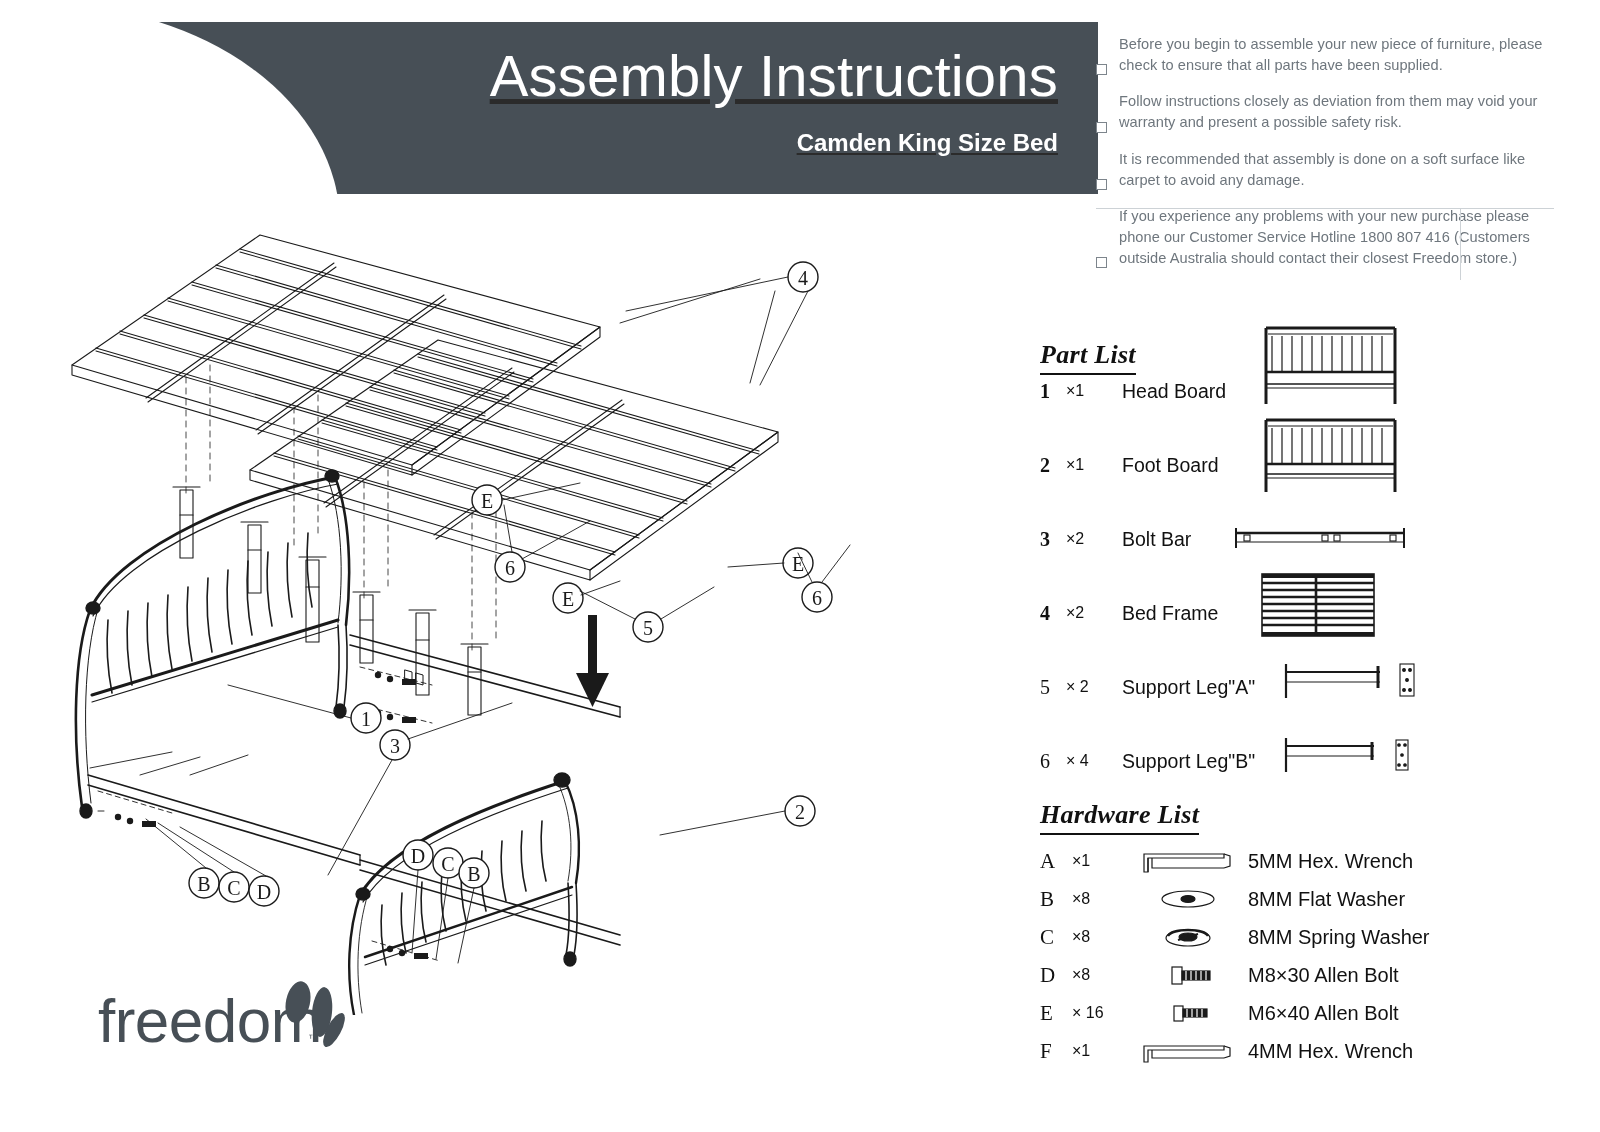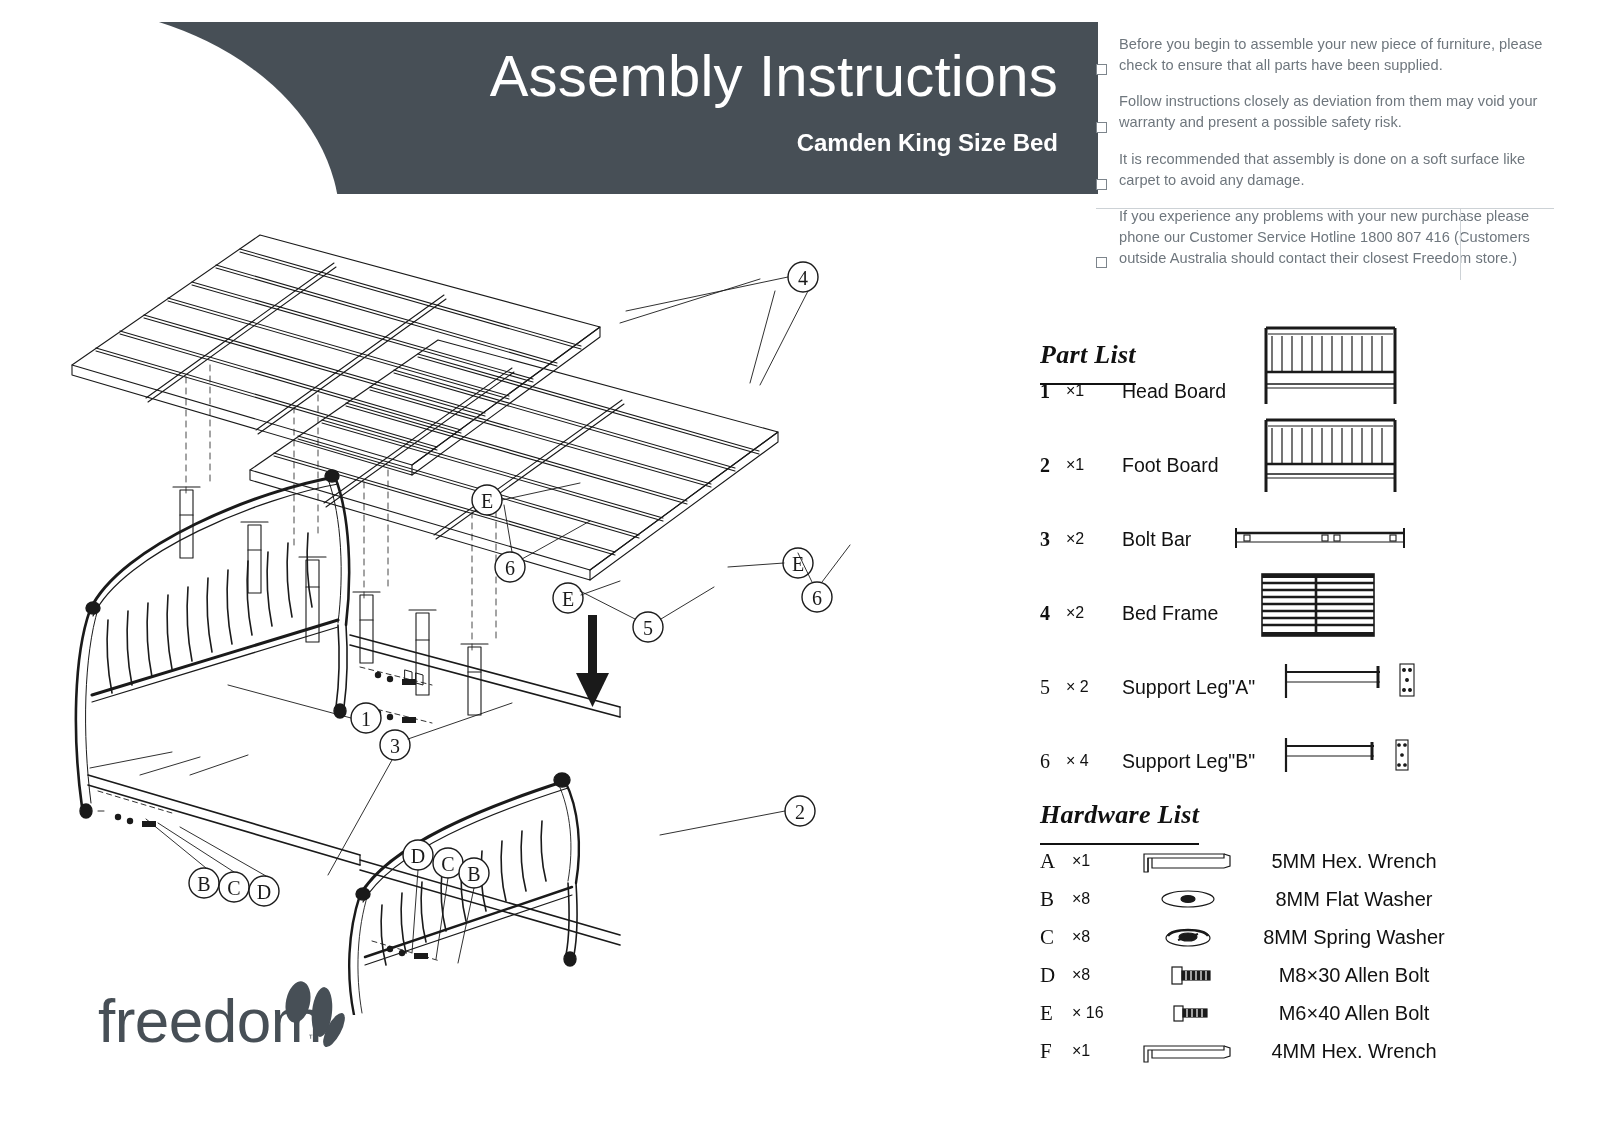--- a/index.html
+++ b/index.html
@@ -46,6 +46,7 @@
     top: 24px;
     text-align: right;
     width: 900px;
+    text-decoration: underline;
   }
   #banner-title {
     color: #ffffff;

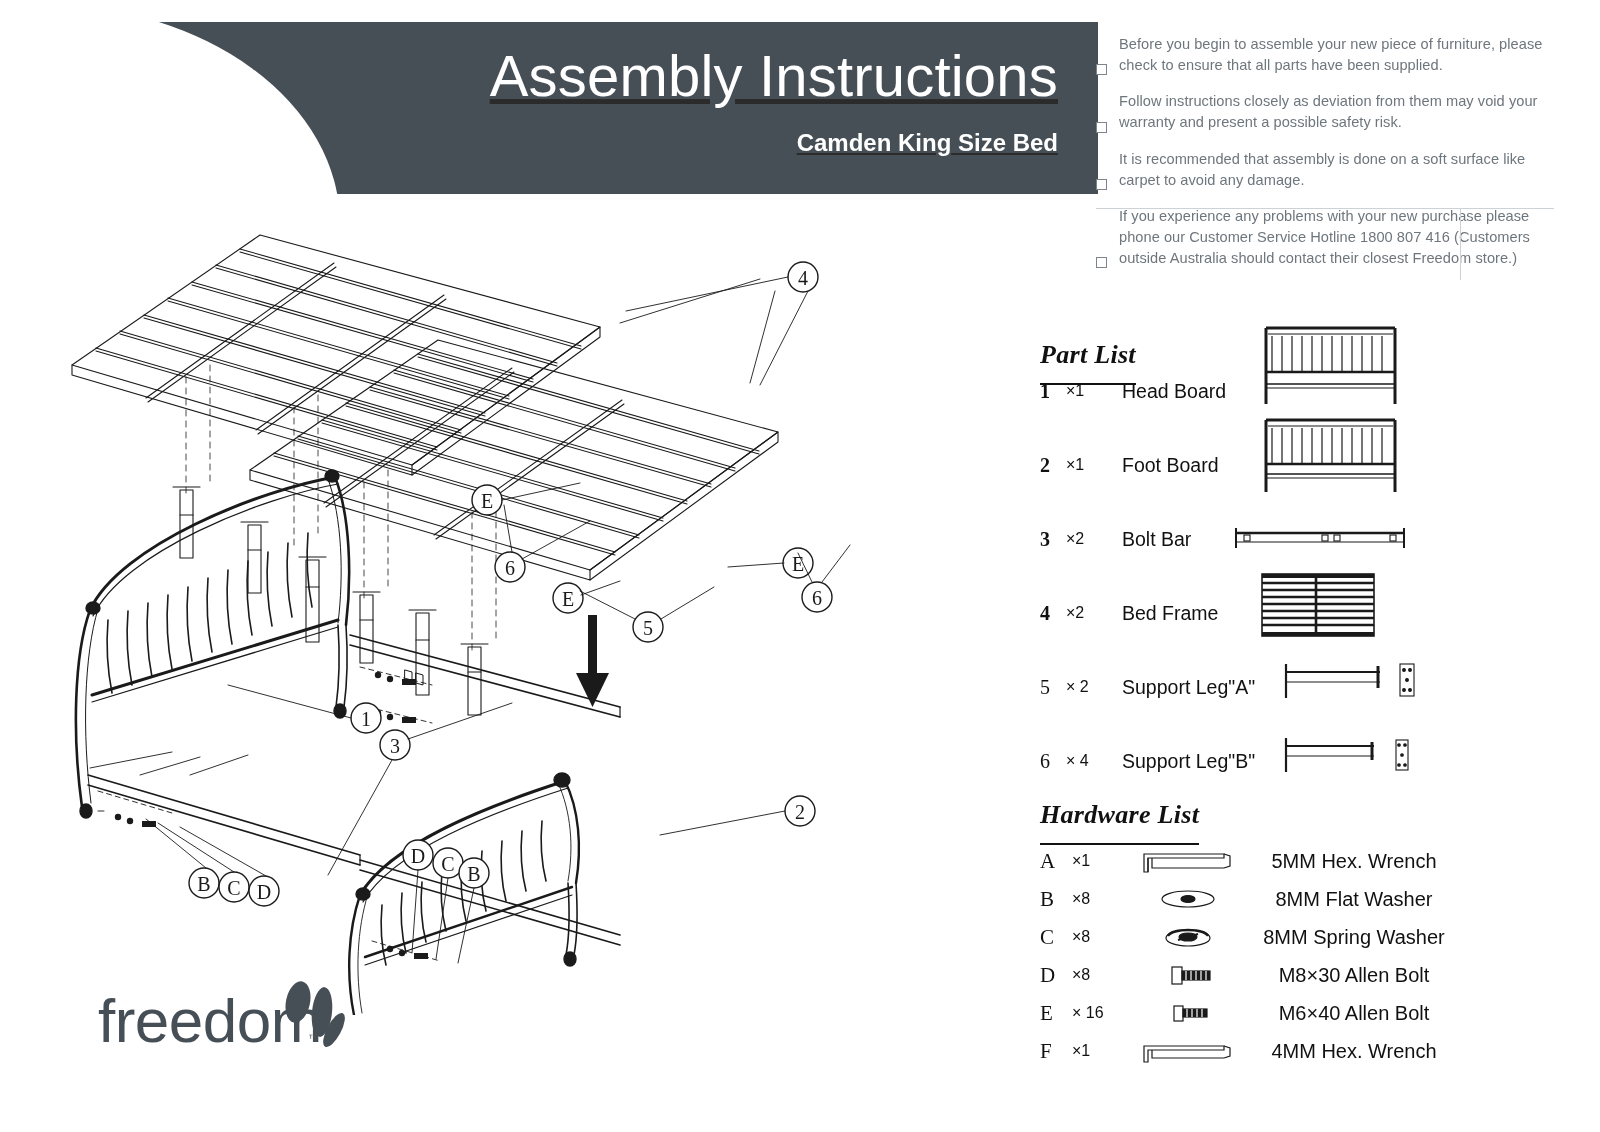--- a/index.html
+++ b/index.html
@@ -161,7 +161,7 @@
     color: #111;
     display: inline-block;
     border-bottom: 2px solid #111;
-    padding-bottom: 13px;
+    padding-bottom: 3px;
     letter-spacing: 0.3px;
   }
   .part-row {

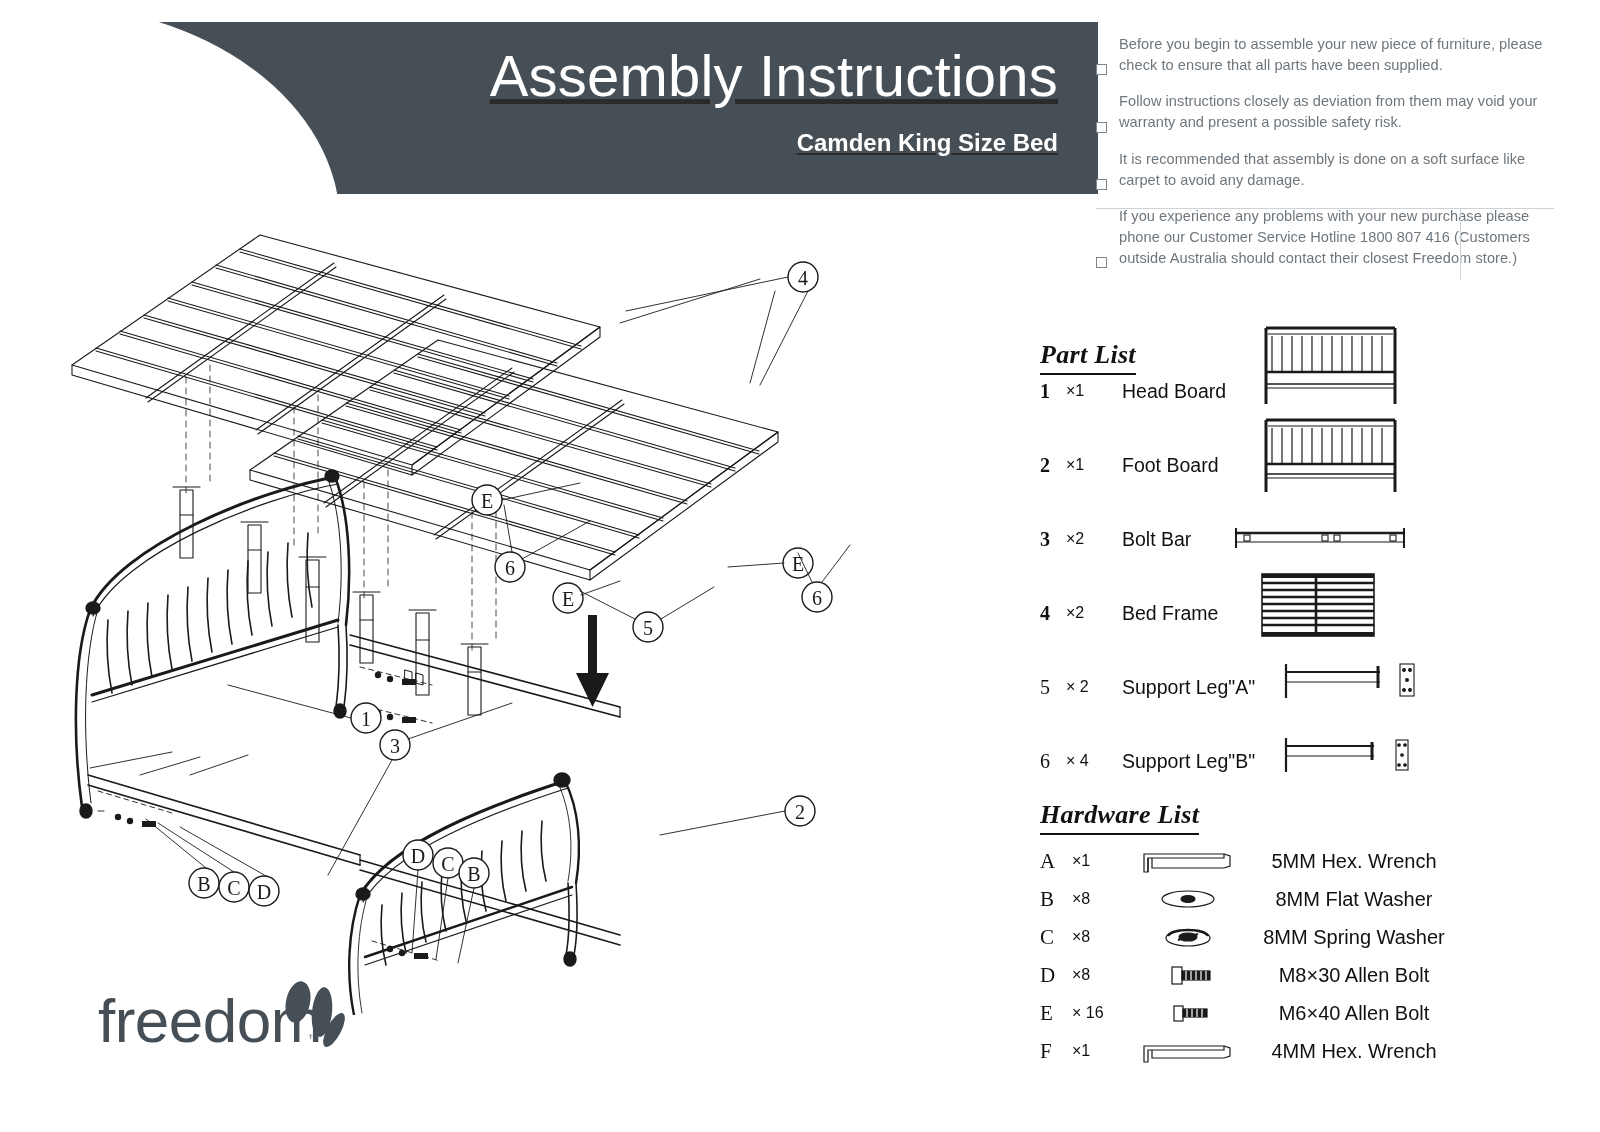--- a/index.html
+++ b/index.html
@@ -234,7 +234,7 @@
     font-size: 20px;
     color: #111;
     white-space: nowrap;
-    text-align: center;
+    text-align: left;
     flex: 1 1 auto;
   }
 </style>

